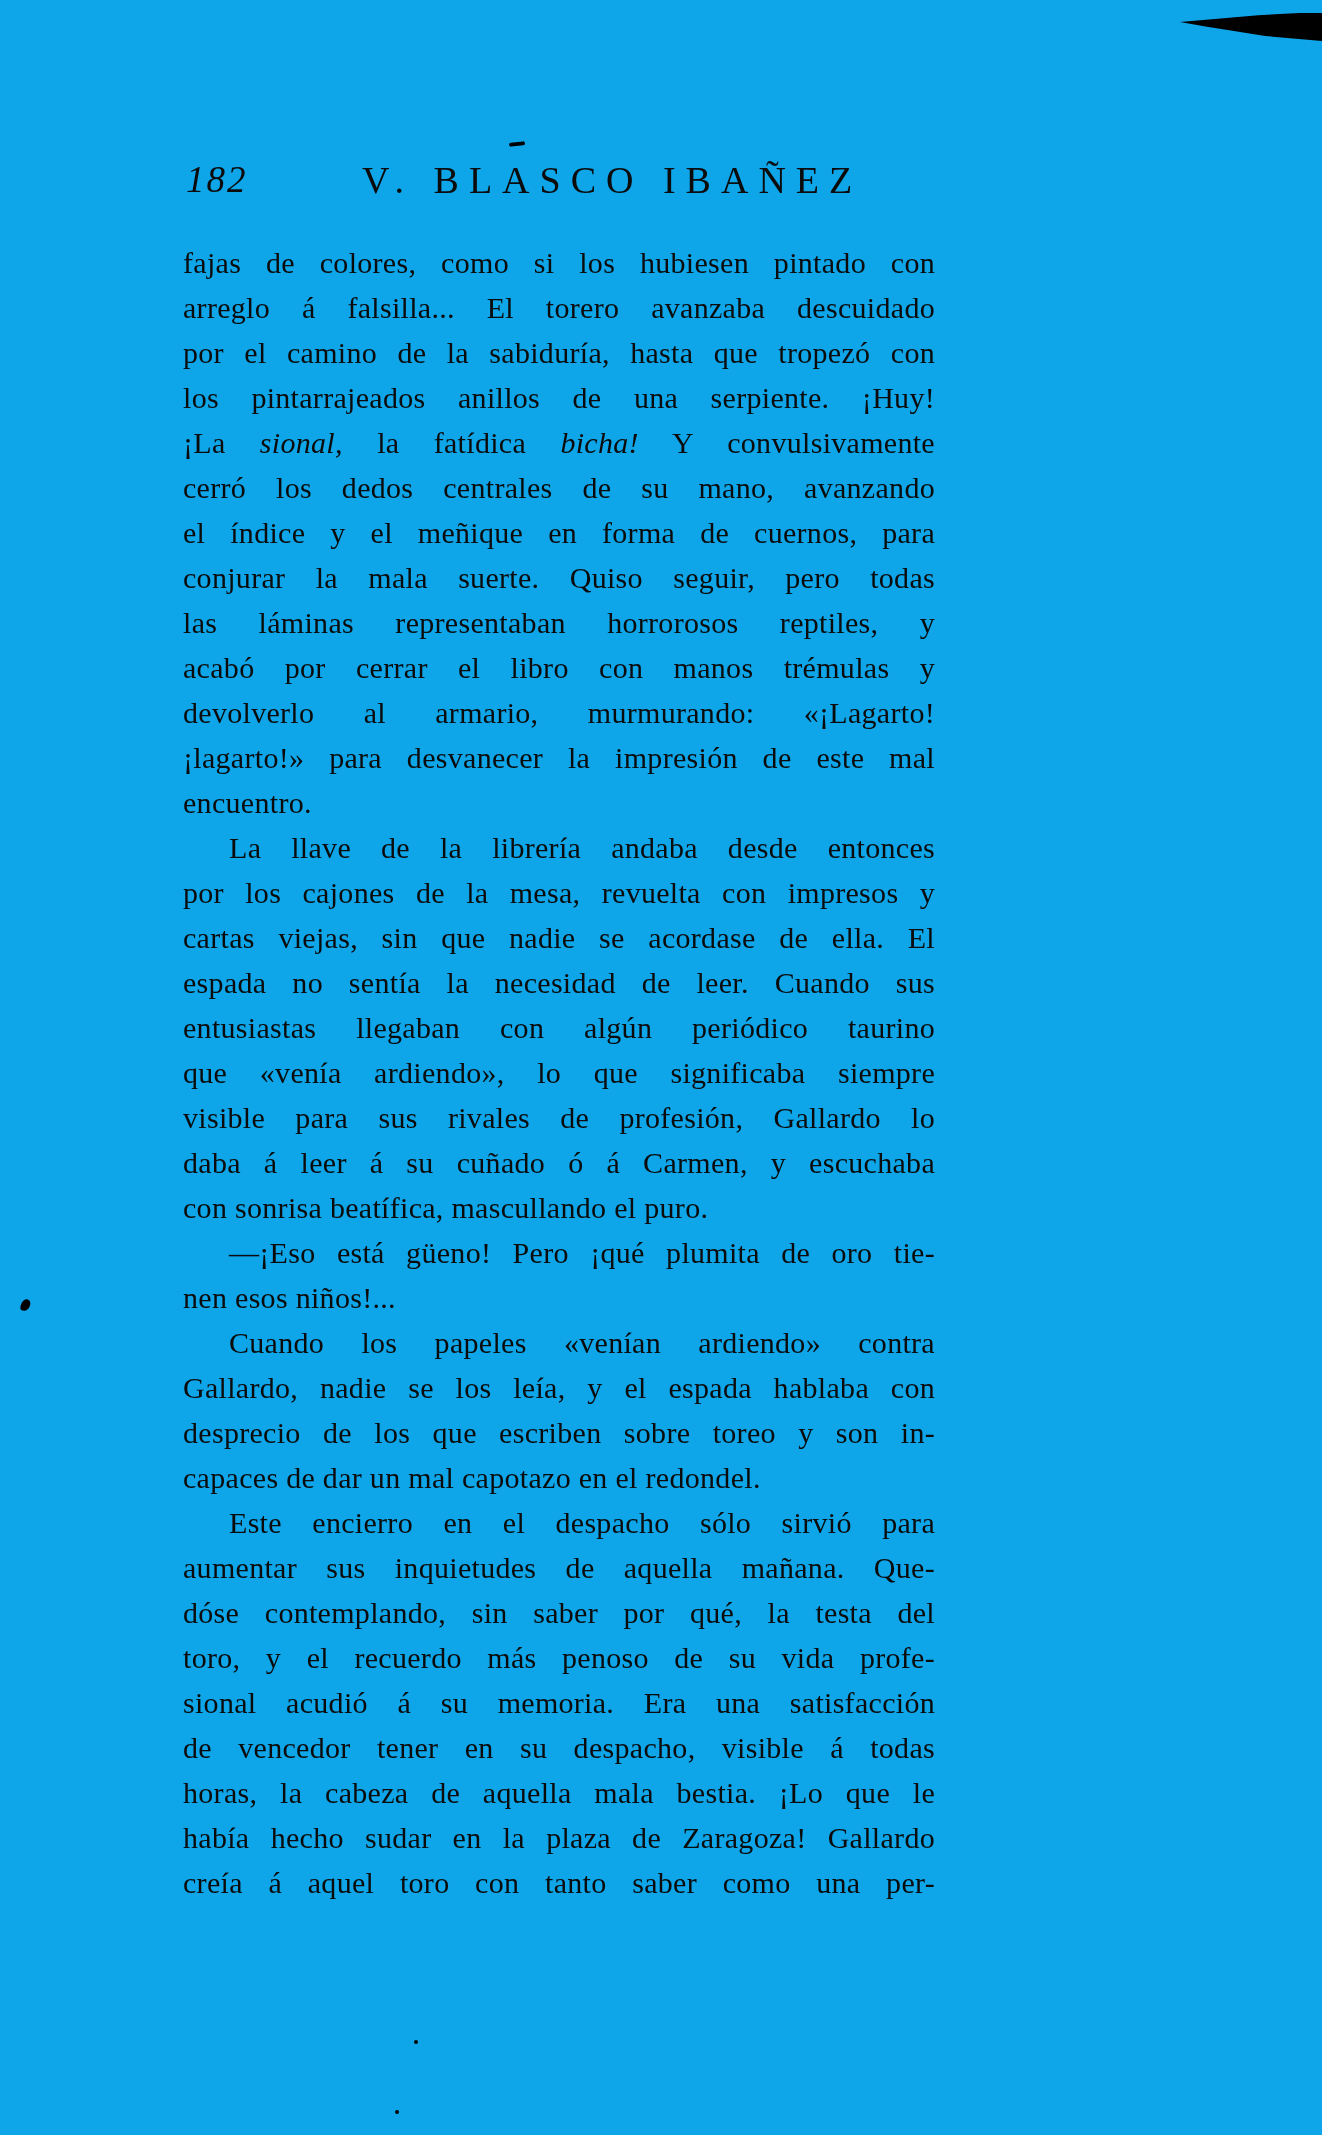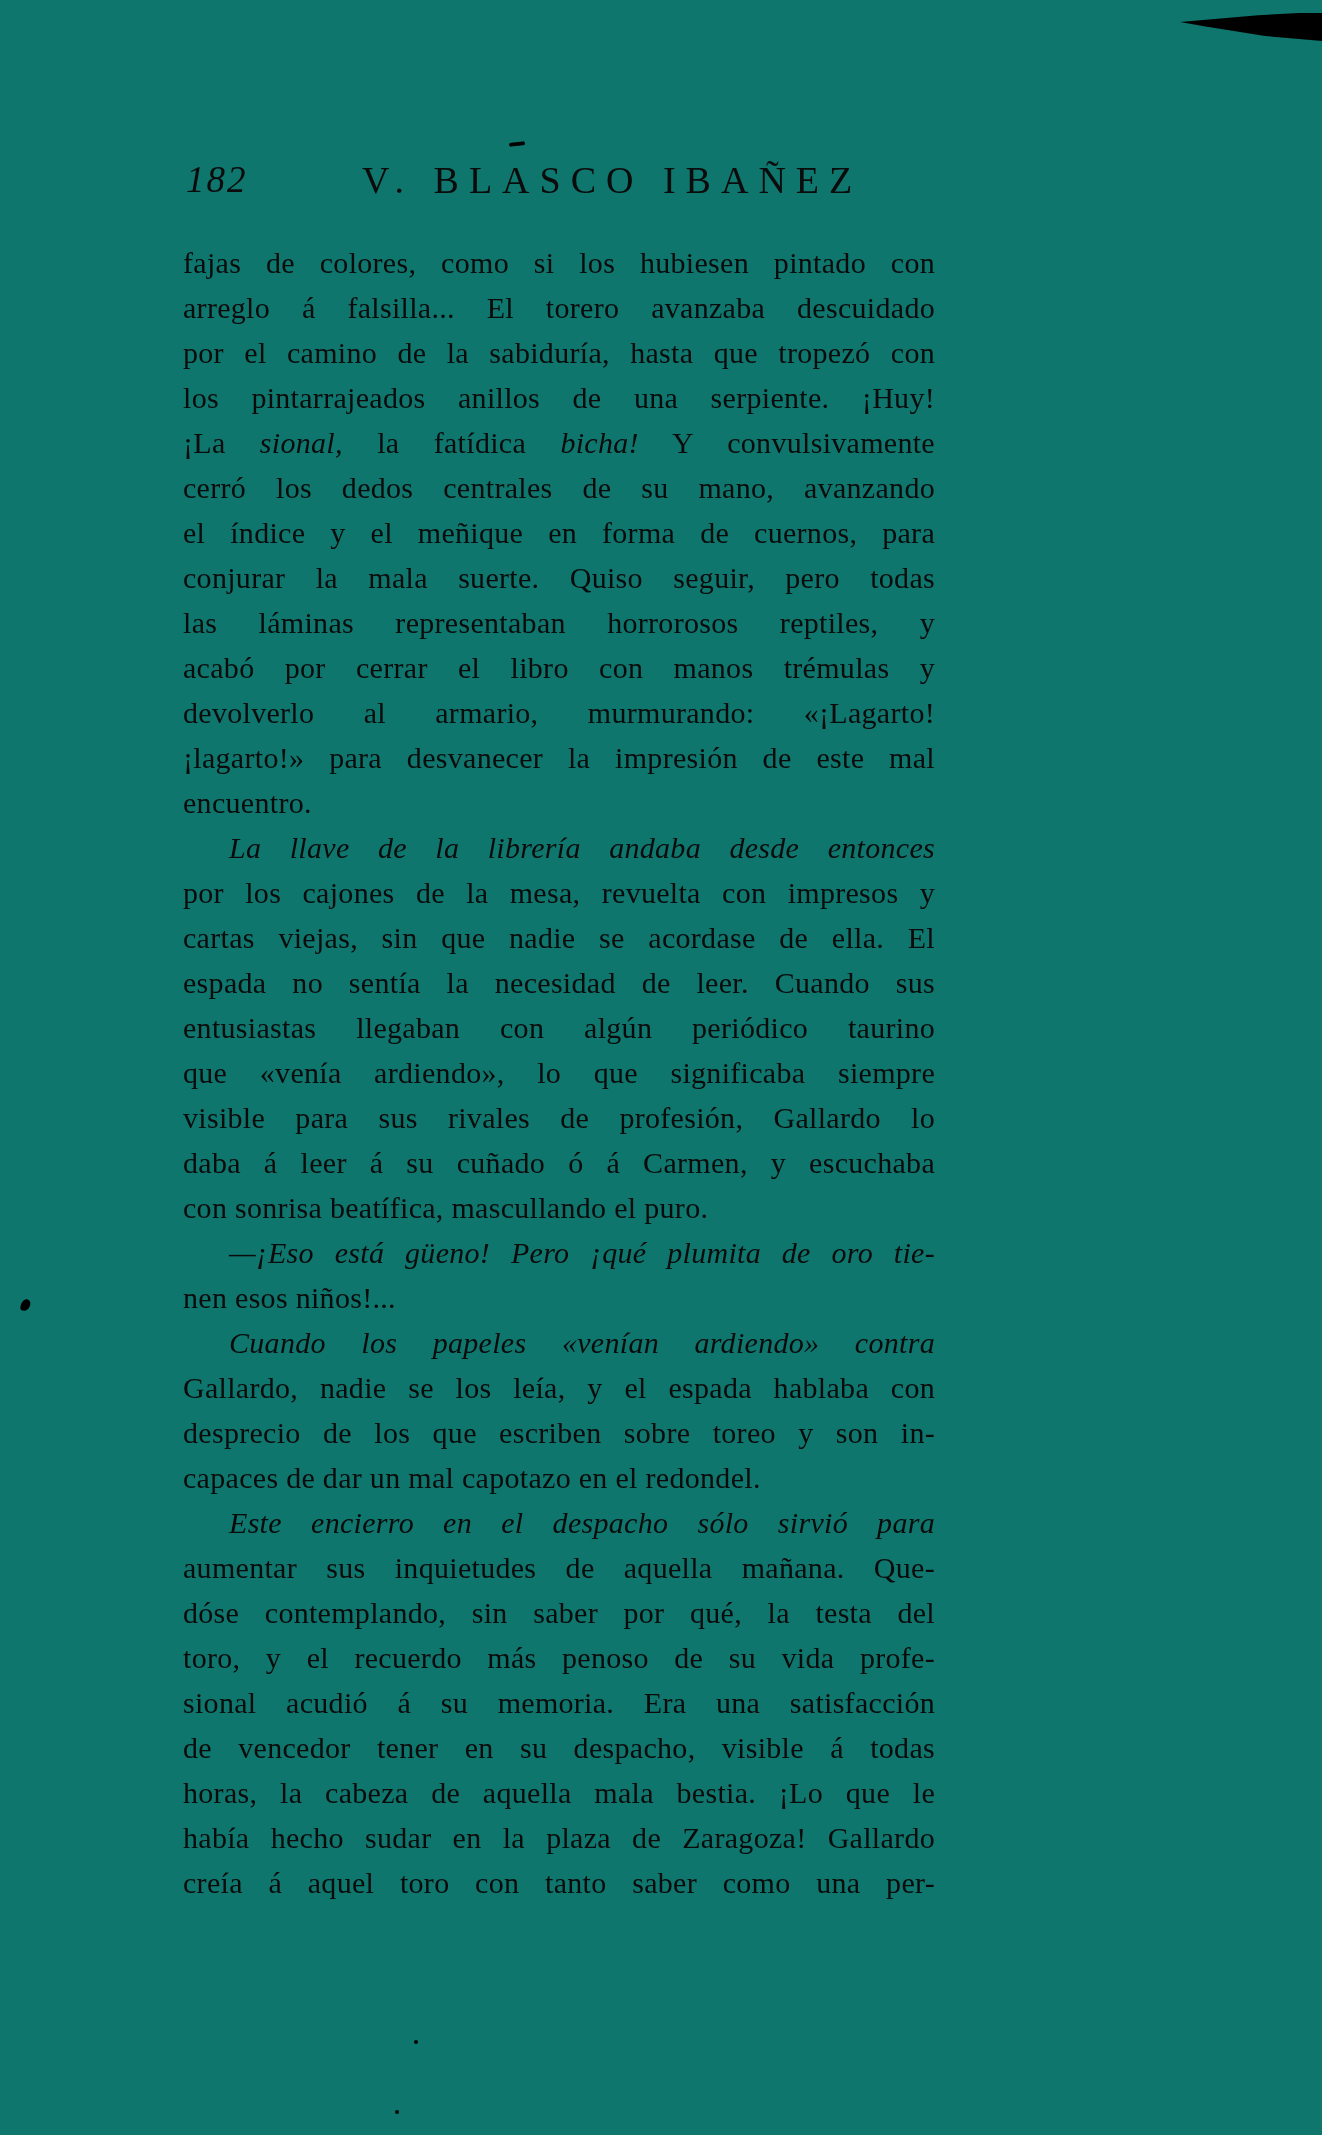--- a/index.html
+++ b/index.html
@@ -7,7 +7,7 @@
     position: relative;
     width: 1322px;
     height: 2135px;
-    background: #0f766e;
+    background: #0ea5e9;
     overflow: hidden;
     font-family: "Liberation Serif", "DejaVu Serif", serif;
     color: #0b0b0b;

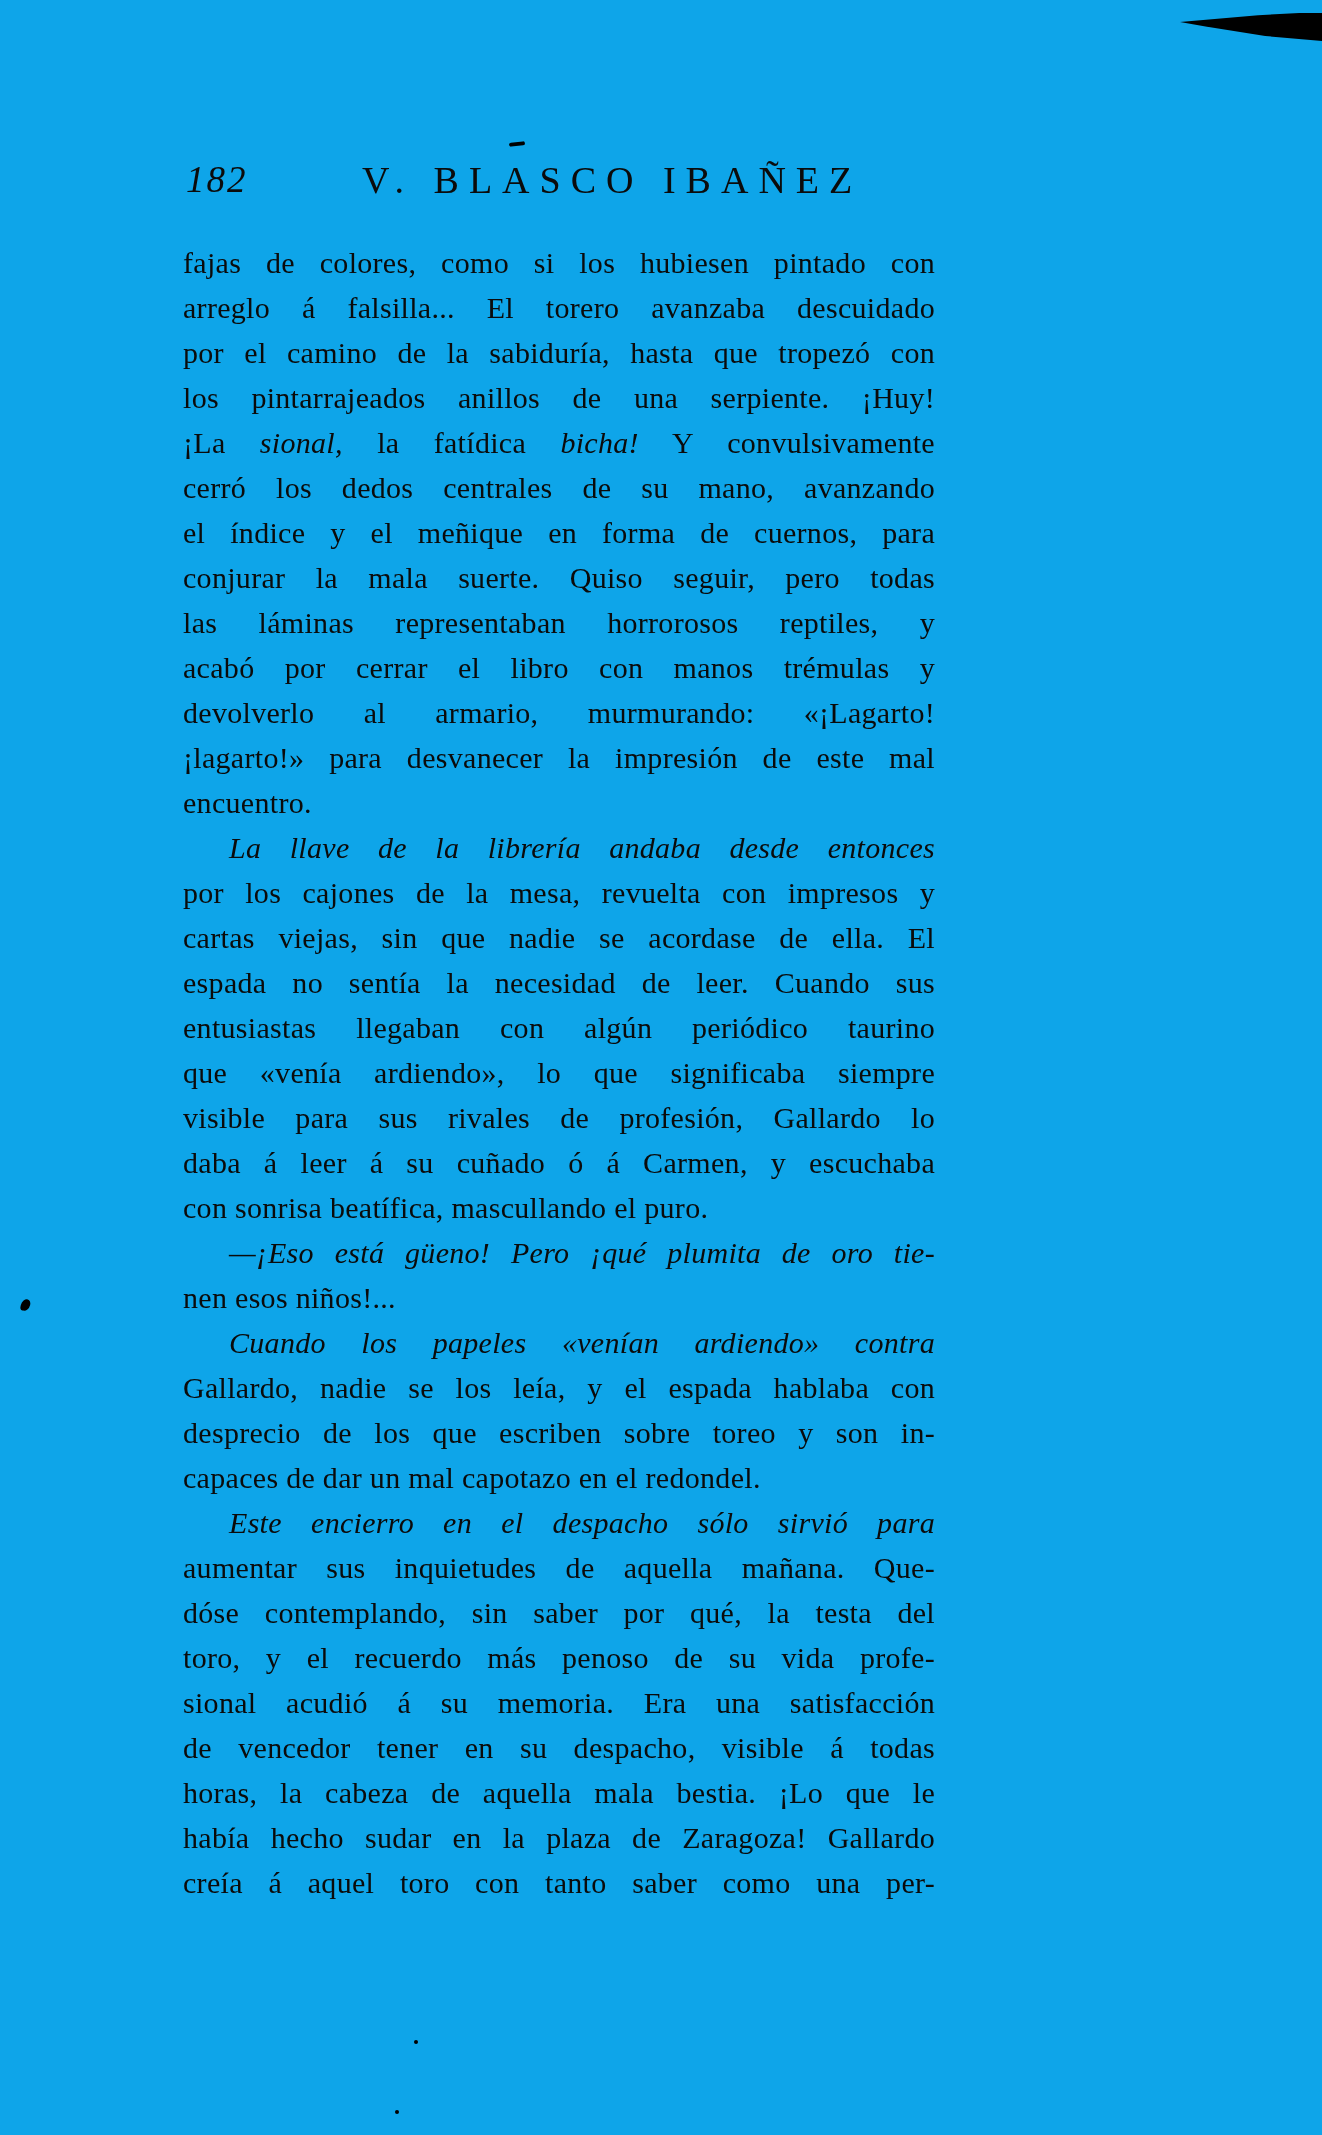--- a/index.html
+++ b/index.html
@@ -46,7 +46,7 @@
     letter-spacing: 0.3px;
   }
   .line.noj { text-align-last: left; }
-  .line.indent { text-indent: 46px; font-style: italic; }
+  .line.indent { text-indent: 46px; }
   .it { font-style: italic; }
   
   .corner-wedge {

